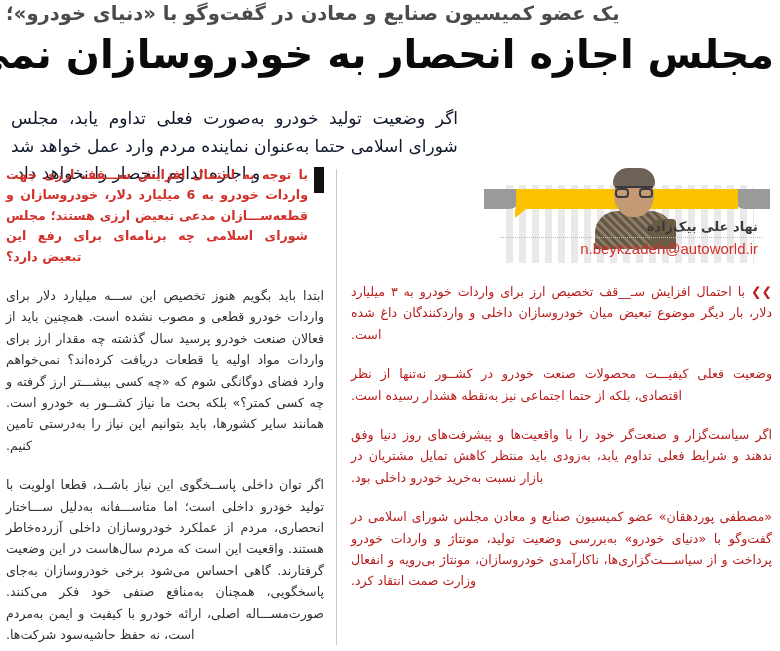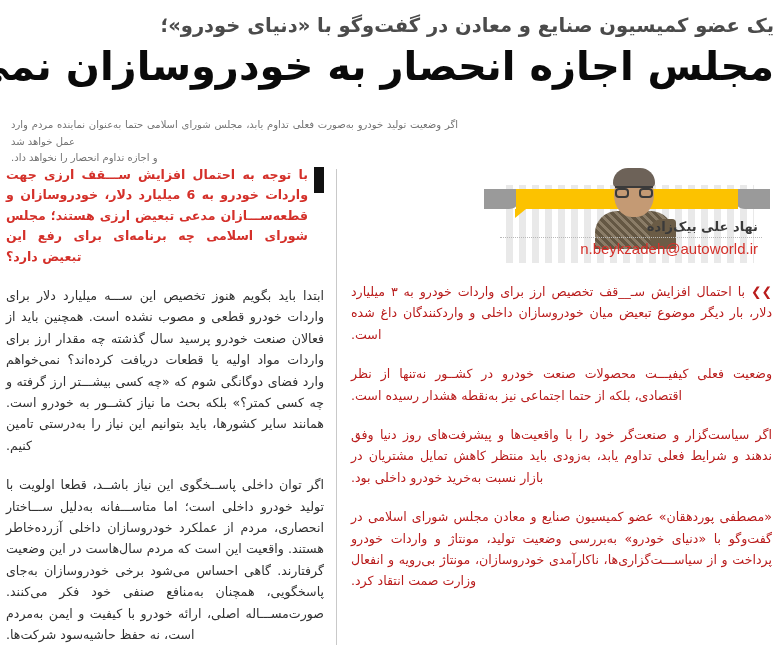--- a/index.html
+++ b/index.html
@@ -25,13 +25,13 @@
 
   
   .kicker {
-    text-align: right;
+    text-align: left;
     font-size: 19.5px;
     font-weight: bold;
     color: #4b4b4b;
     letter-spacing: 0px;
     line-height: 1.25;
-    padding-top: 14px;
+    padding-top: 2px;
     white-space: nowrap;
   }
   .headline {

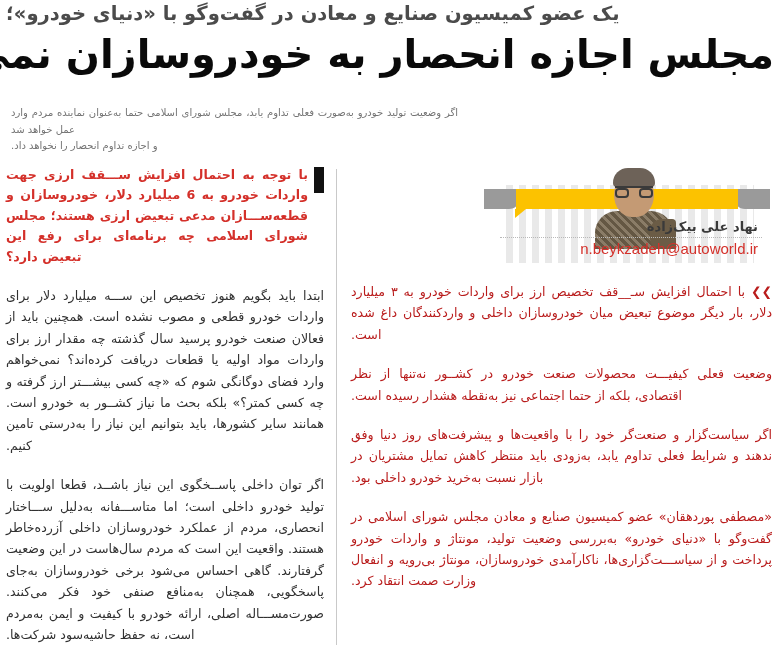--- a/index.html
+++ b/index.html
@@ -49,9 +49,9 @@
     width: 447px;
     text-align: justify;
     text-align-last: left;
-    font-size: 10px;
+    font-size: 17px;
     line-height: 1.62;
-    color: #737373;
+    color: #0f172a;
     padding-left: 5px;
   }
   .standfirst .last-line {

